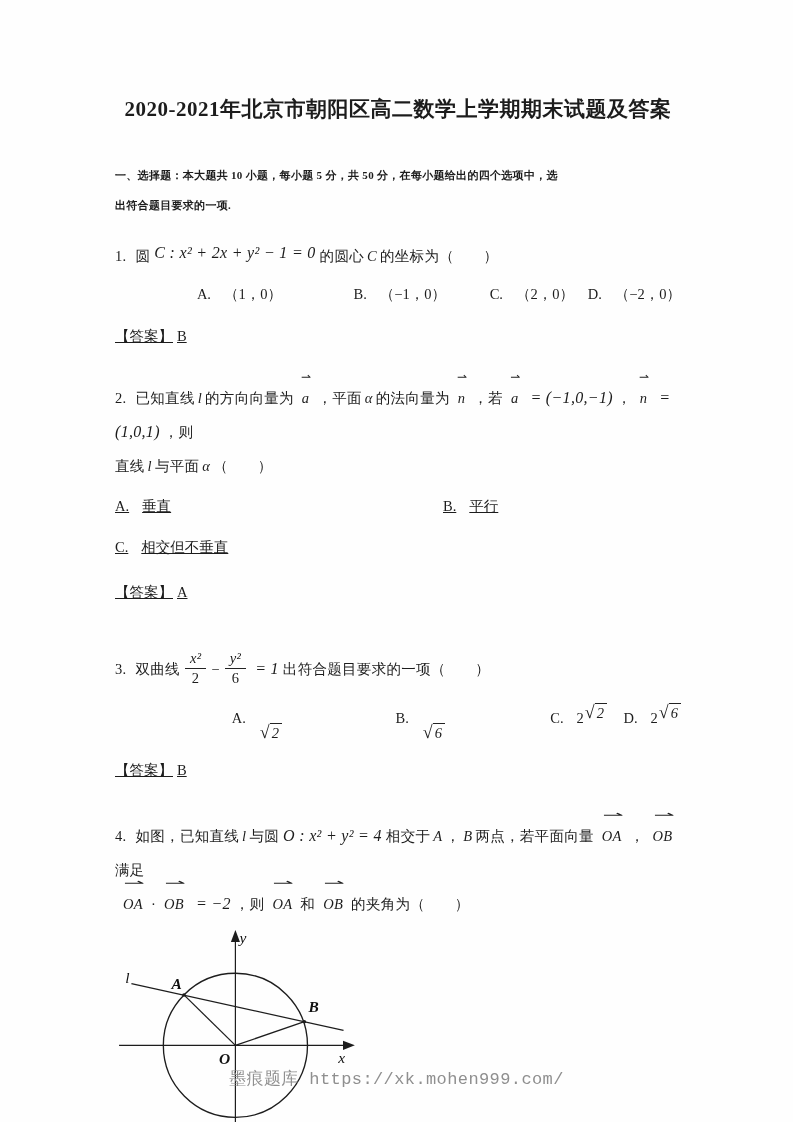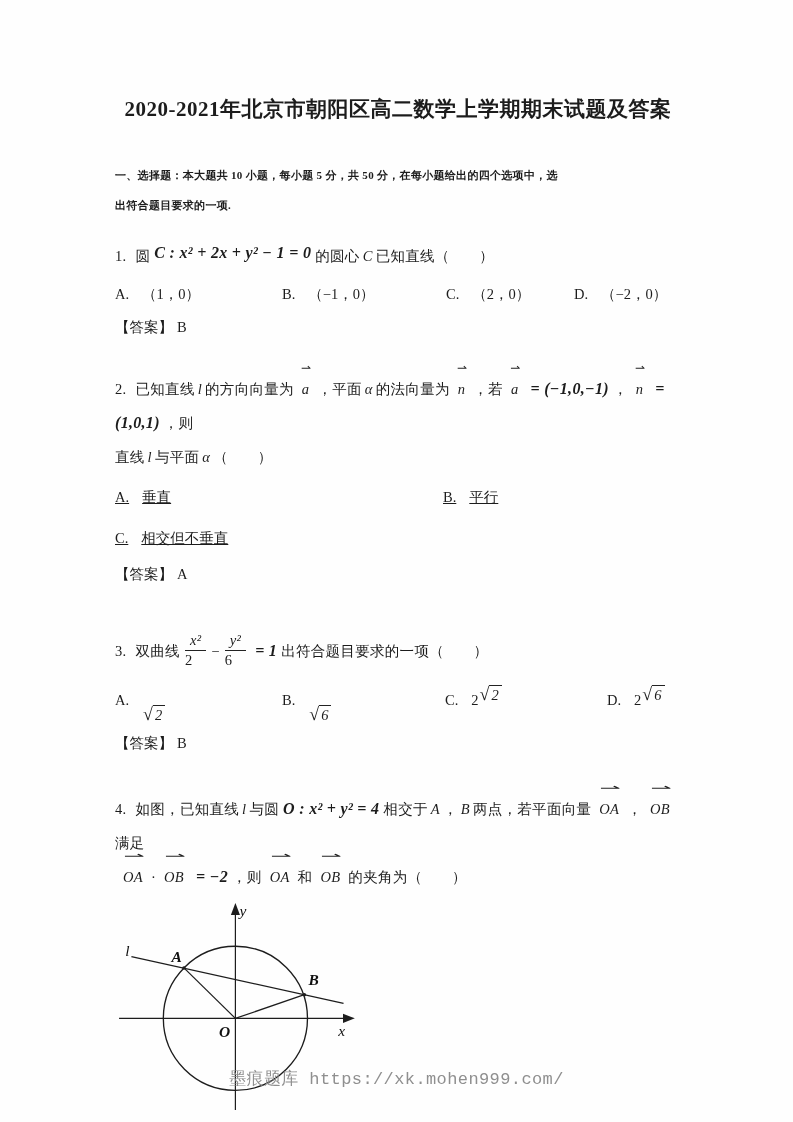--- a/index.html
+++ b/index.html
@@ -31,7 +31,7 @@
   .qline{line-height:34px;letter-spacing:0.3px;}
   .qnum{margin-right:9px;font-family:"Liberation Serif",serif;}
   .var{font-style:italic;margin:0 3px;font-family:"Liberation Serif",serif;}
-  .fm{font-style:italic;margin:0 4px;font-size:16px;font-family:"Liberation Serif",serif;font-weight:bold;}
+  .fm{font-style:italic;margin:0 4px;font-size:16px;font-family:"Liberation Serif",serif;}
   .raised{vertical-align:3px;}
 
   

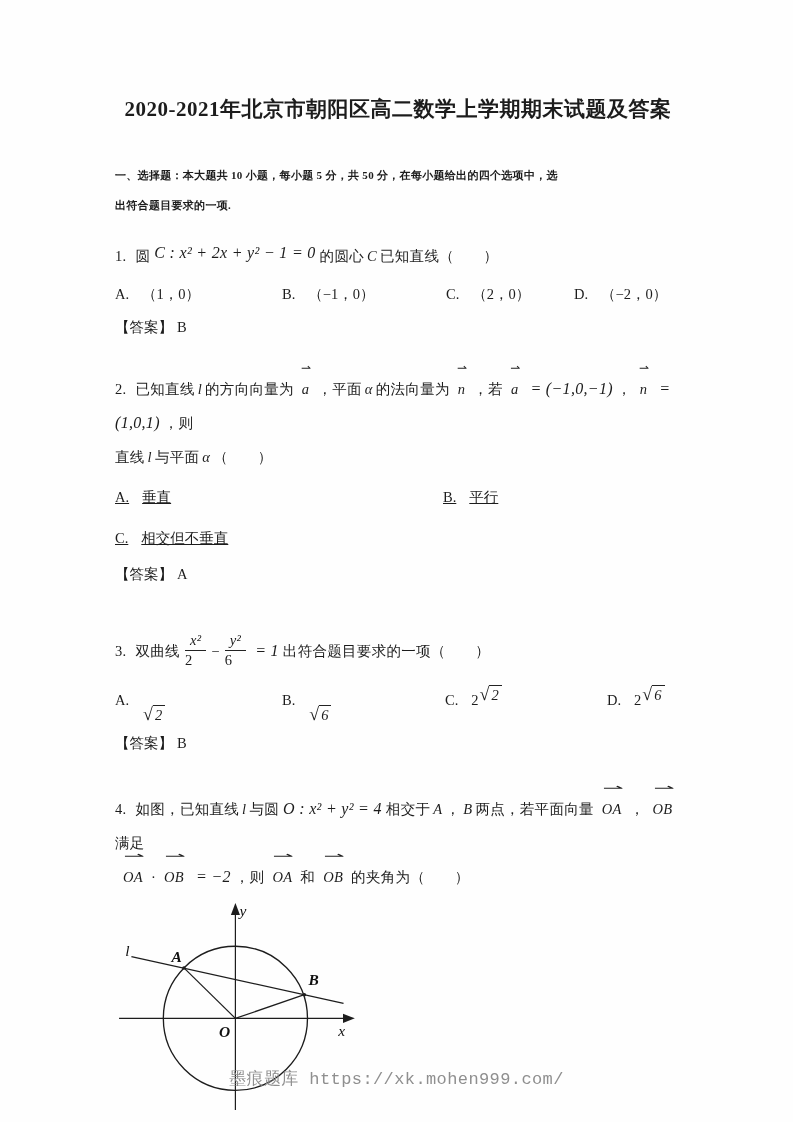--- a/index.html
+++ b/index.html
@@ -96,7 +96,7 @@
 
     <div class="question q1">
       <div class="qline">
-        <span class="qnum">1.</span><span>圆</span><span class="fm raised">C : x² + 2x + y² − 1 = 0</span><span>的圆心</span><span class="var">C</span><span>已知直线（　　）</span>
+        <span class="qnum">1.</span><span>圆</span><span class="fm raised">C : x² + 2x + y² − 1 = 0</span><span>的圆心</span><span class="var">C</span><span>的坐标为（　　）</span>
       </div>
       <div class="opts opts4a opts-row">
         <span class="opt"><span class="olabel">A.</span><span>（1，0）</span></span>

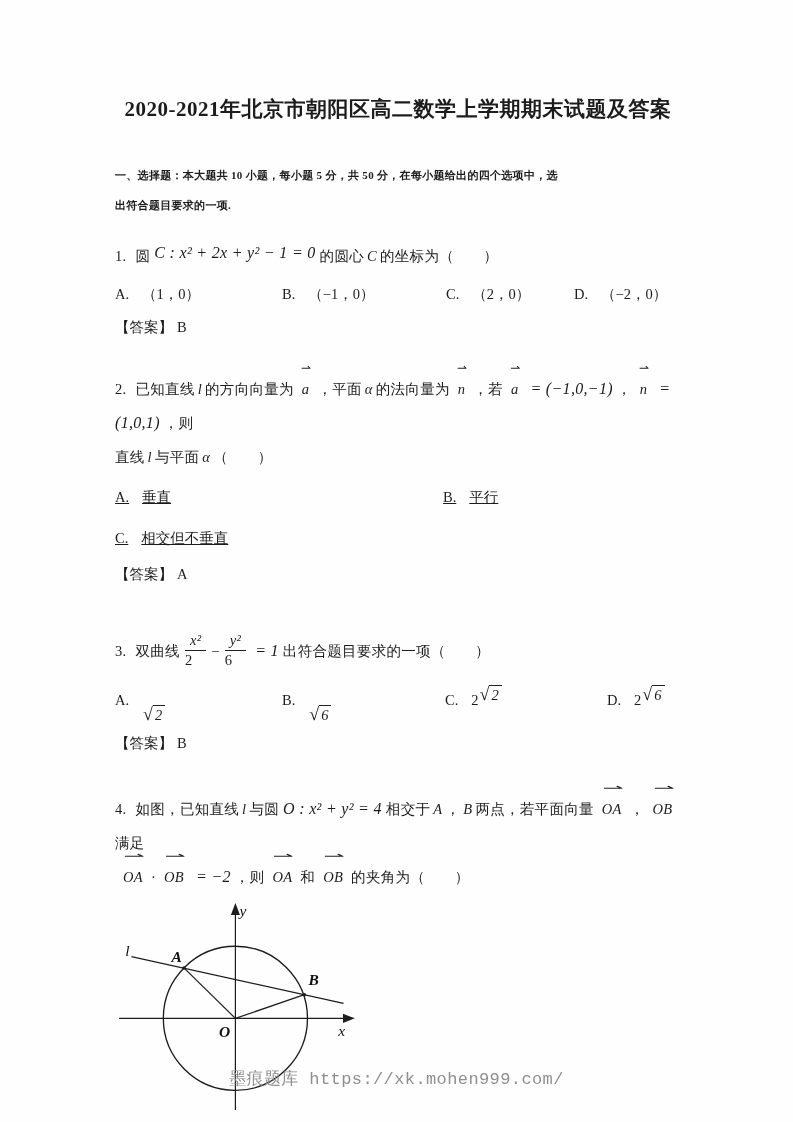--- a/index.html
+++ b/index.html
@@ -55,7 +55,7 @@
   .coef{margin-right:1px;}
 
   .opts{display:grid;margin-top:6px;}
-  .opts-row{line-height:30px;}
+  .opts-row{line-height:30px;text-align:right;}
   .opts4a{grid-template-columns:167px 164px 128px auto;}
   .opts4b{grid-template-columns:167px 163px 162px auto;}
   .opts2{grid-template-columns:328px auto;}

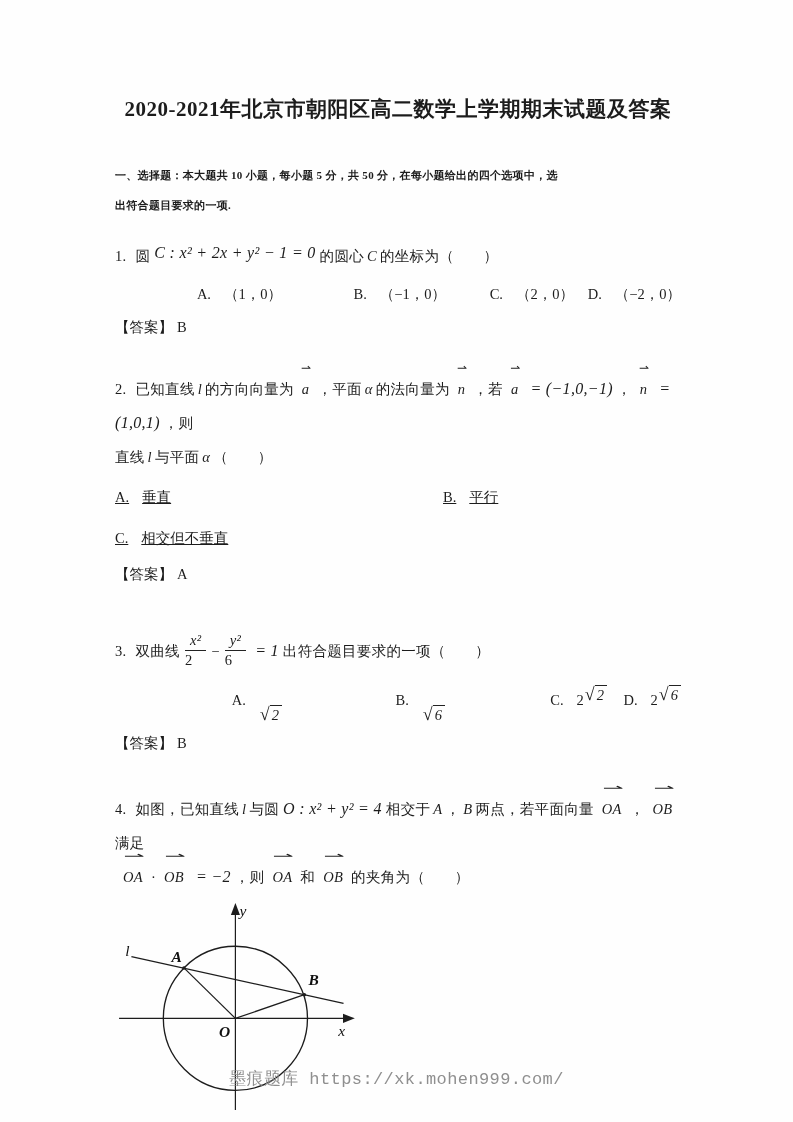--- a/index.html
+++ b/index.html
@@ -63,7 +63,7 @@
   .opt{white-space:nowrap;}
   .olabel{margin-right:13px;font-family:"Liberation Serif",serif;}
 
-  .answer{margin-top:3px;line-height:30px;}
+  .answer{margin-top:12px;line-height:30px;text-decoration:underline;}
   .ans-letter{margin-left:4px;}
 
   

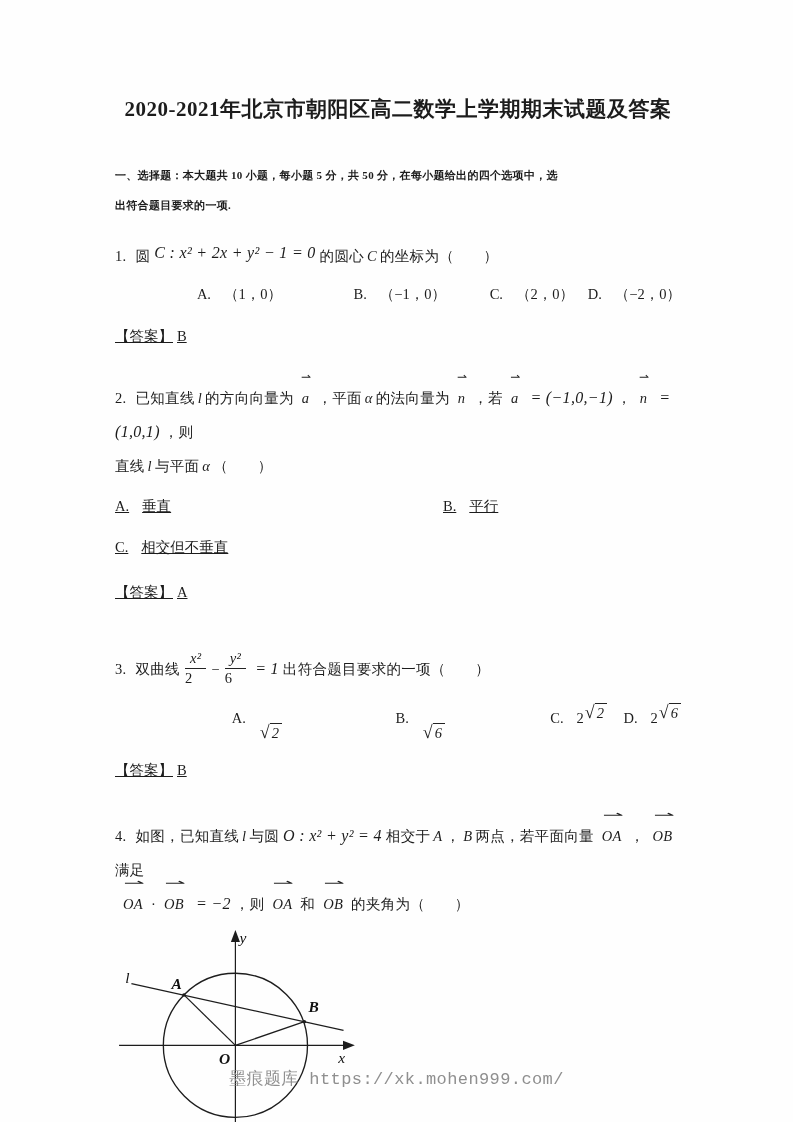--- a/index.html
+++ b/index.html
@@ -44,7 +44,7 @@
 
   
   .fracline{display:flex;align-items:center;height:56px;letter-spacing:0.3px;}
-  .frac{display:inline-block;margin:16px 5px;font-style:italic;}
+  .frac{display:inline-block;text-align:center;margin:16px 5px;font-style:italic;}
   .frac .fn{display:block;padding:0 5px 1px 5px;border-bottom:1.3px solid #222;line-height:1.15;}
   .frac .fd{display:block;line-height:1.35;font-style:normal;}
 

